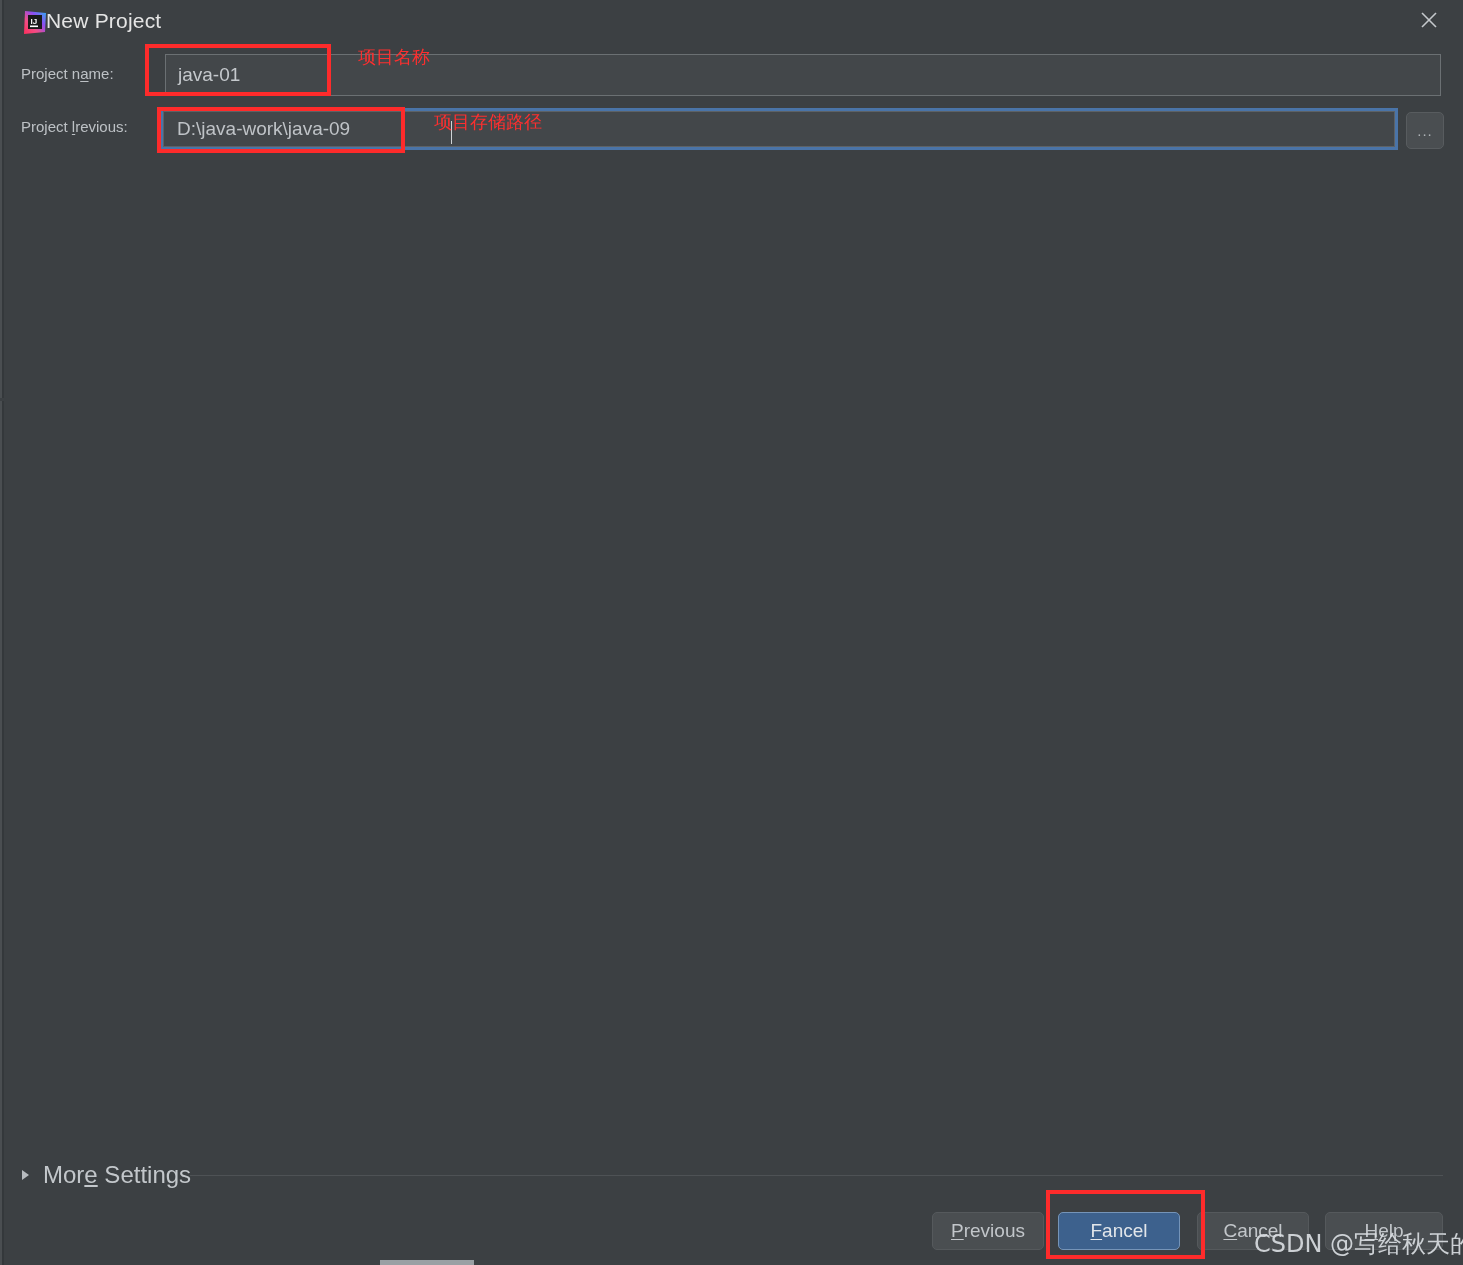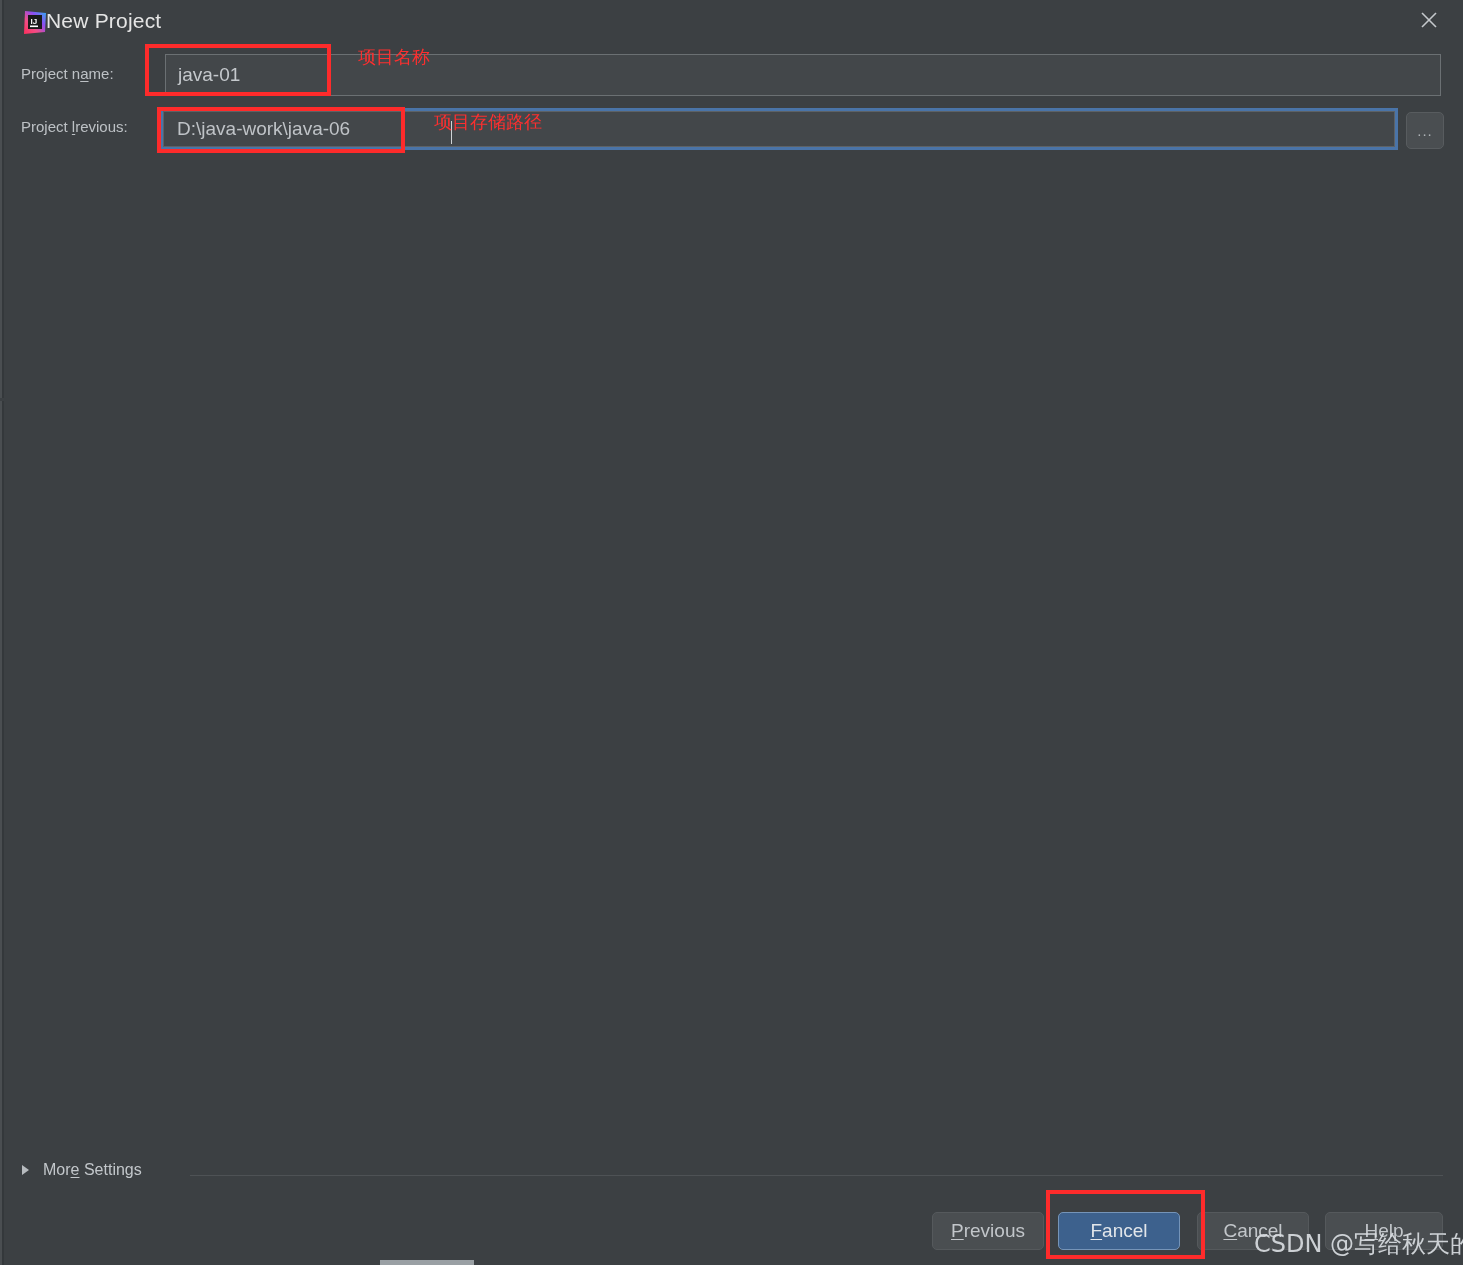--- a/index.html
+++ b/index.html
@@ -306,7 +306,7 @@
 
   <div class="field-loc-wrap">
     <div class="field-loc">
-      <span class="txt">D:\java-work\java-06</span>
+      <span class="txt">D:\java-work\java-09</span>
       <span class="caret" style="left:287px;top:9px;"></span>
     </div>
   </div>

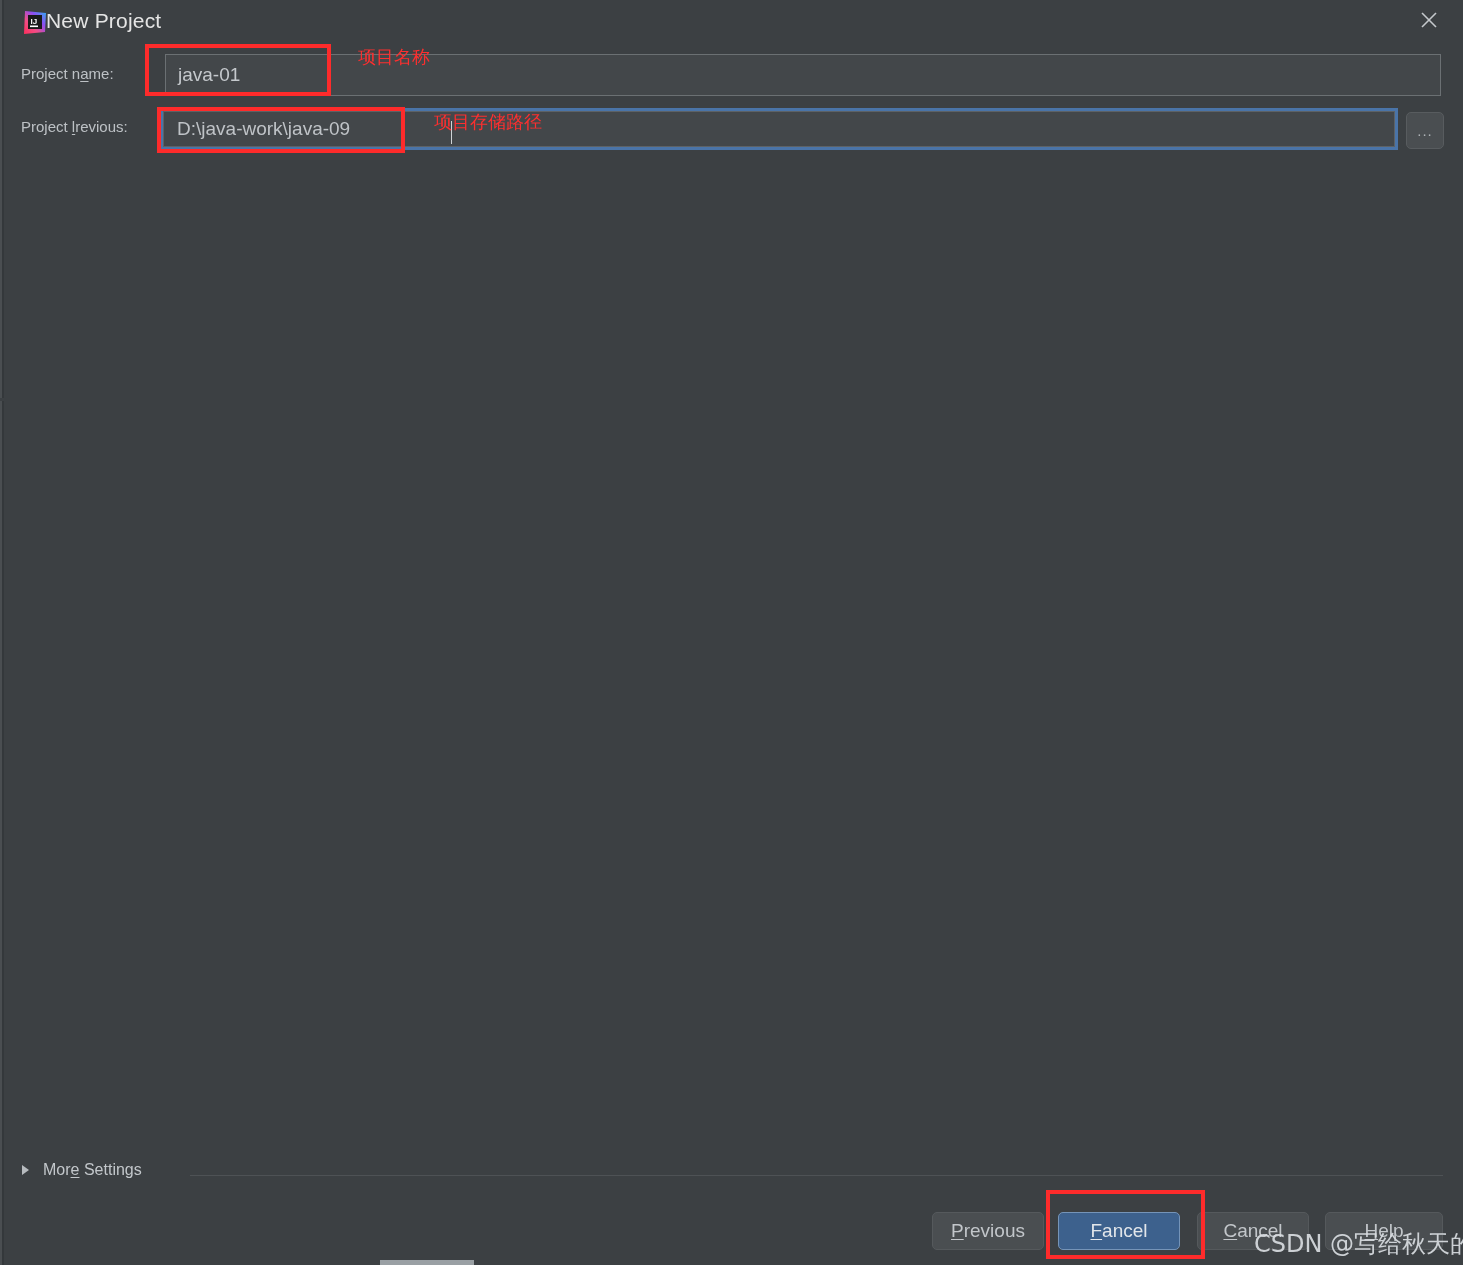--- a/index.html
+++ b/index.html
@@ -199,7 +199,7 @@
     margin-right: 14px;
   }
   .more-label {
-    font-size: 16px;
+    font-size: 24px;
     color: #c3c7cb;
   }
   .more-label .mn { text-decoration: underline; text-underline-offset: 2px; }

